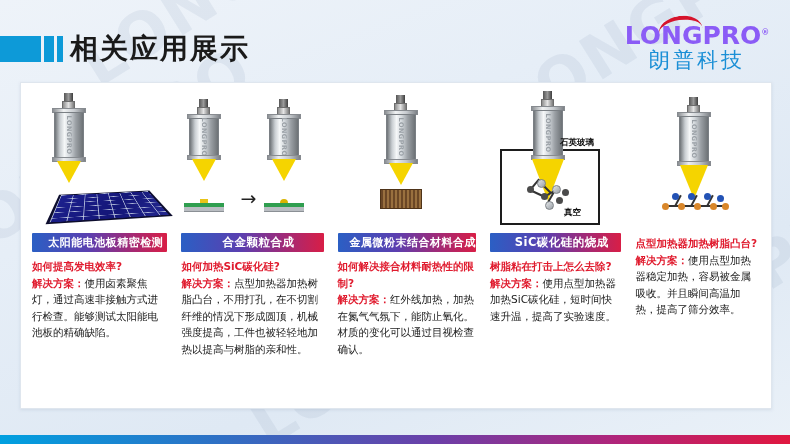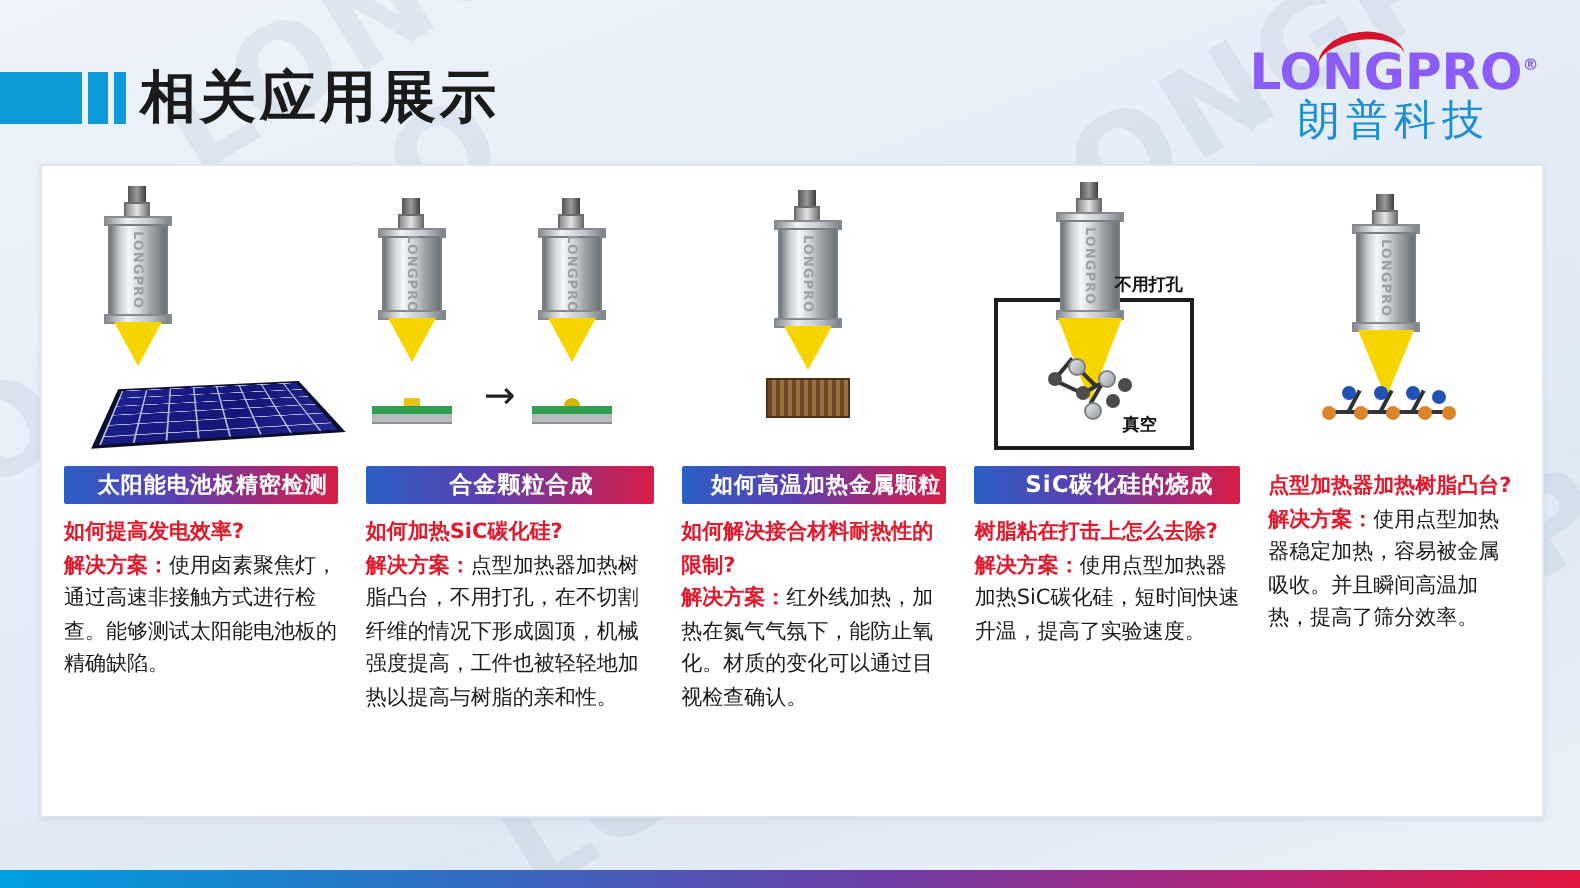--- a/index.html
+++ b/index.html
@@ -290,7 +290,7 @@
           <div class="flange-b"></div>
           <div class="beam" style="border-left-width:16px;border-right-width:16px;border-top-width:42px;left:1px;"></div>
         </div>
-        <div class="qlabel" style="left:72px;top:48px;">不用打孔</div>
+        <div class="qlabel" style="left:72px;top:48px;">石英玻璃</div>
         <div class="qlabel" style="left:76px;top:118px;">真空</div>
         <div class="mol" style="left:38px;top:92px;width:44px;height:26px;">
           <div class="bond" style="left:4px;top:8px;width:16px;transform:rotate(25deg);"></div>

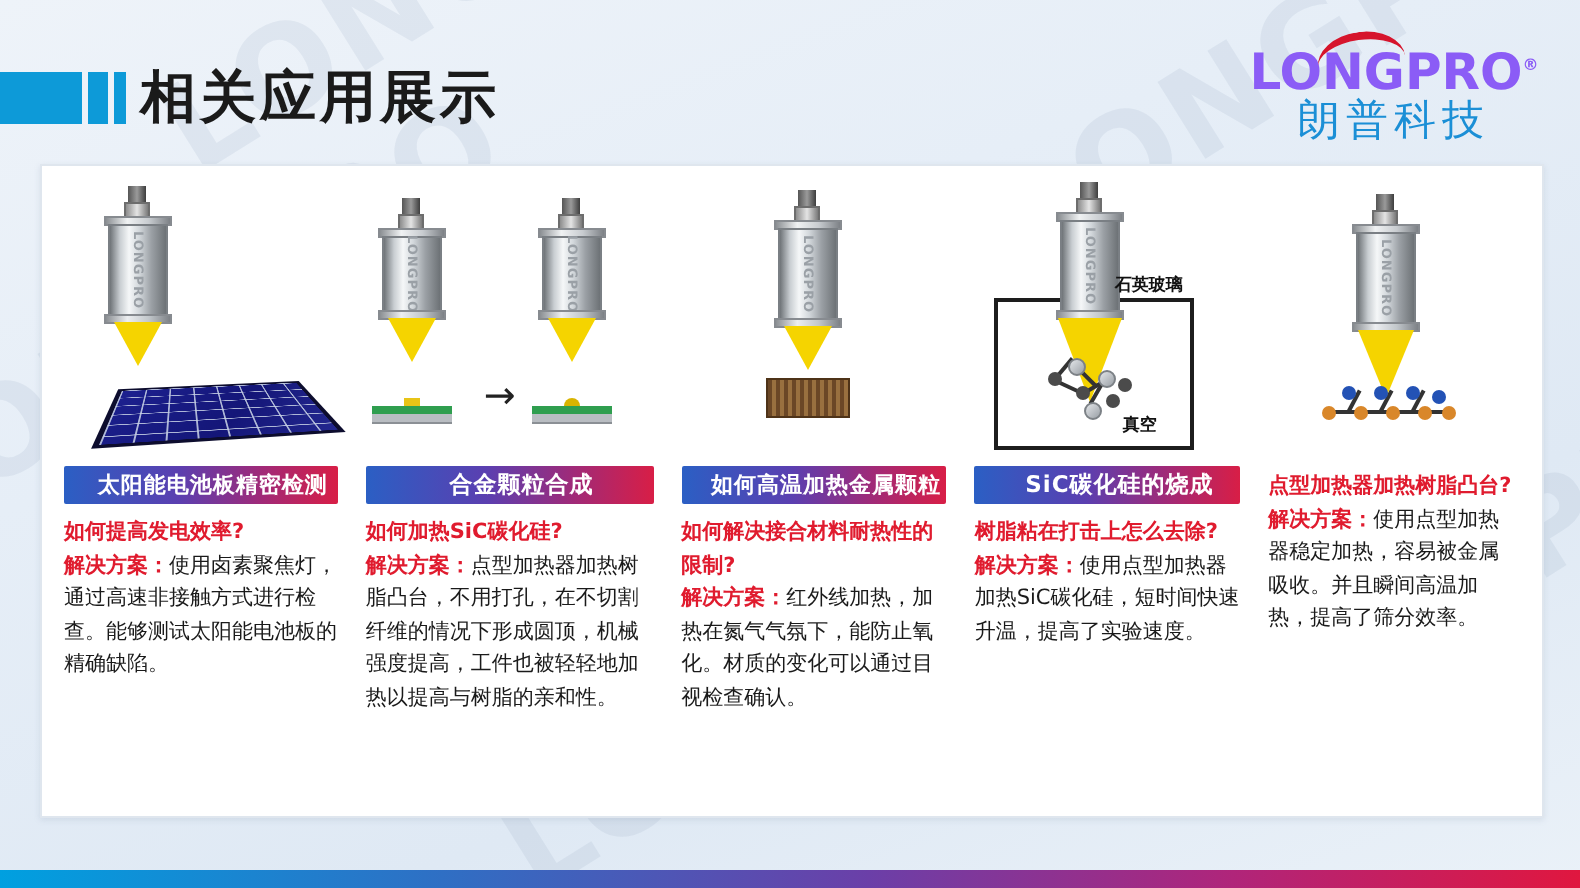--- a/index.html
+++ b/index.html
@@ -272,7 +272,7 @@
         </div>
         <div class="powder" style="left:44px;top:100px;"></div>
       </div>
-      <div class="label-bar wide">如何高温加热金属颗粒</div>
+      <div class="label-bar wide">金属微粉末结合材料合成</div>
       <div class="txt">
         <span class="q">如何解决接合材料耐热性的限制?</span>
         <span class="sol-k">解决方案：</span><span class="sol-b">红外线加热，加热在氮气气氛下，能防止氧化。材质的变化可以通过目视检查确认。</span>

